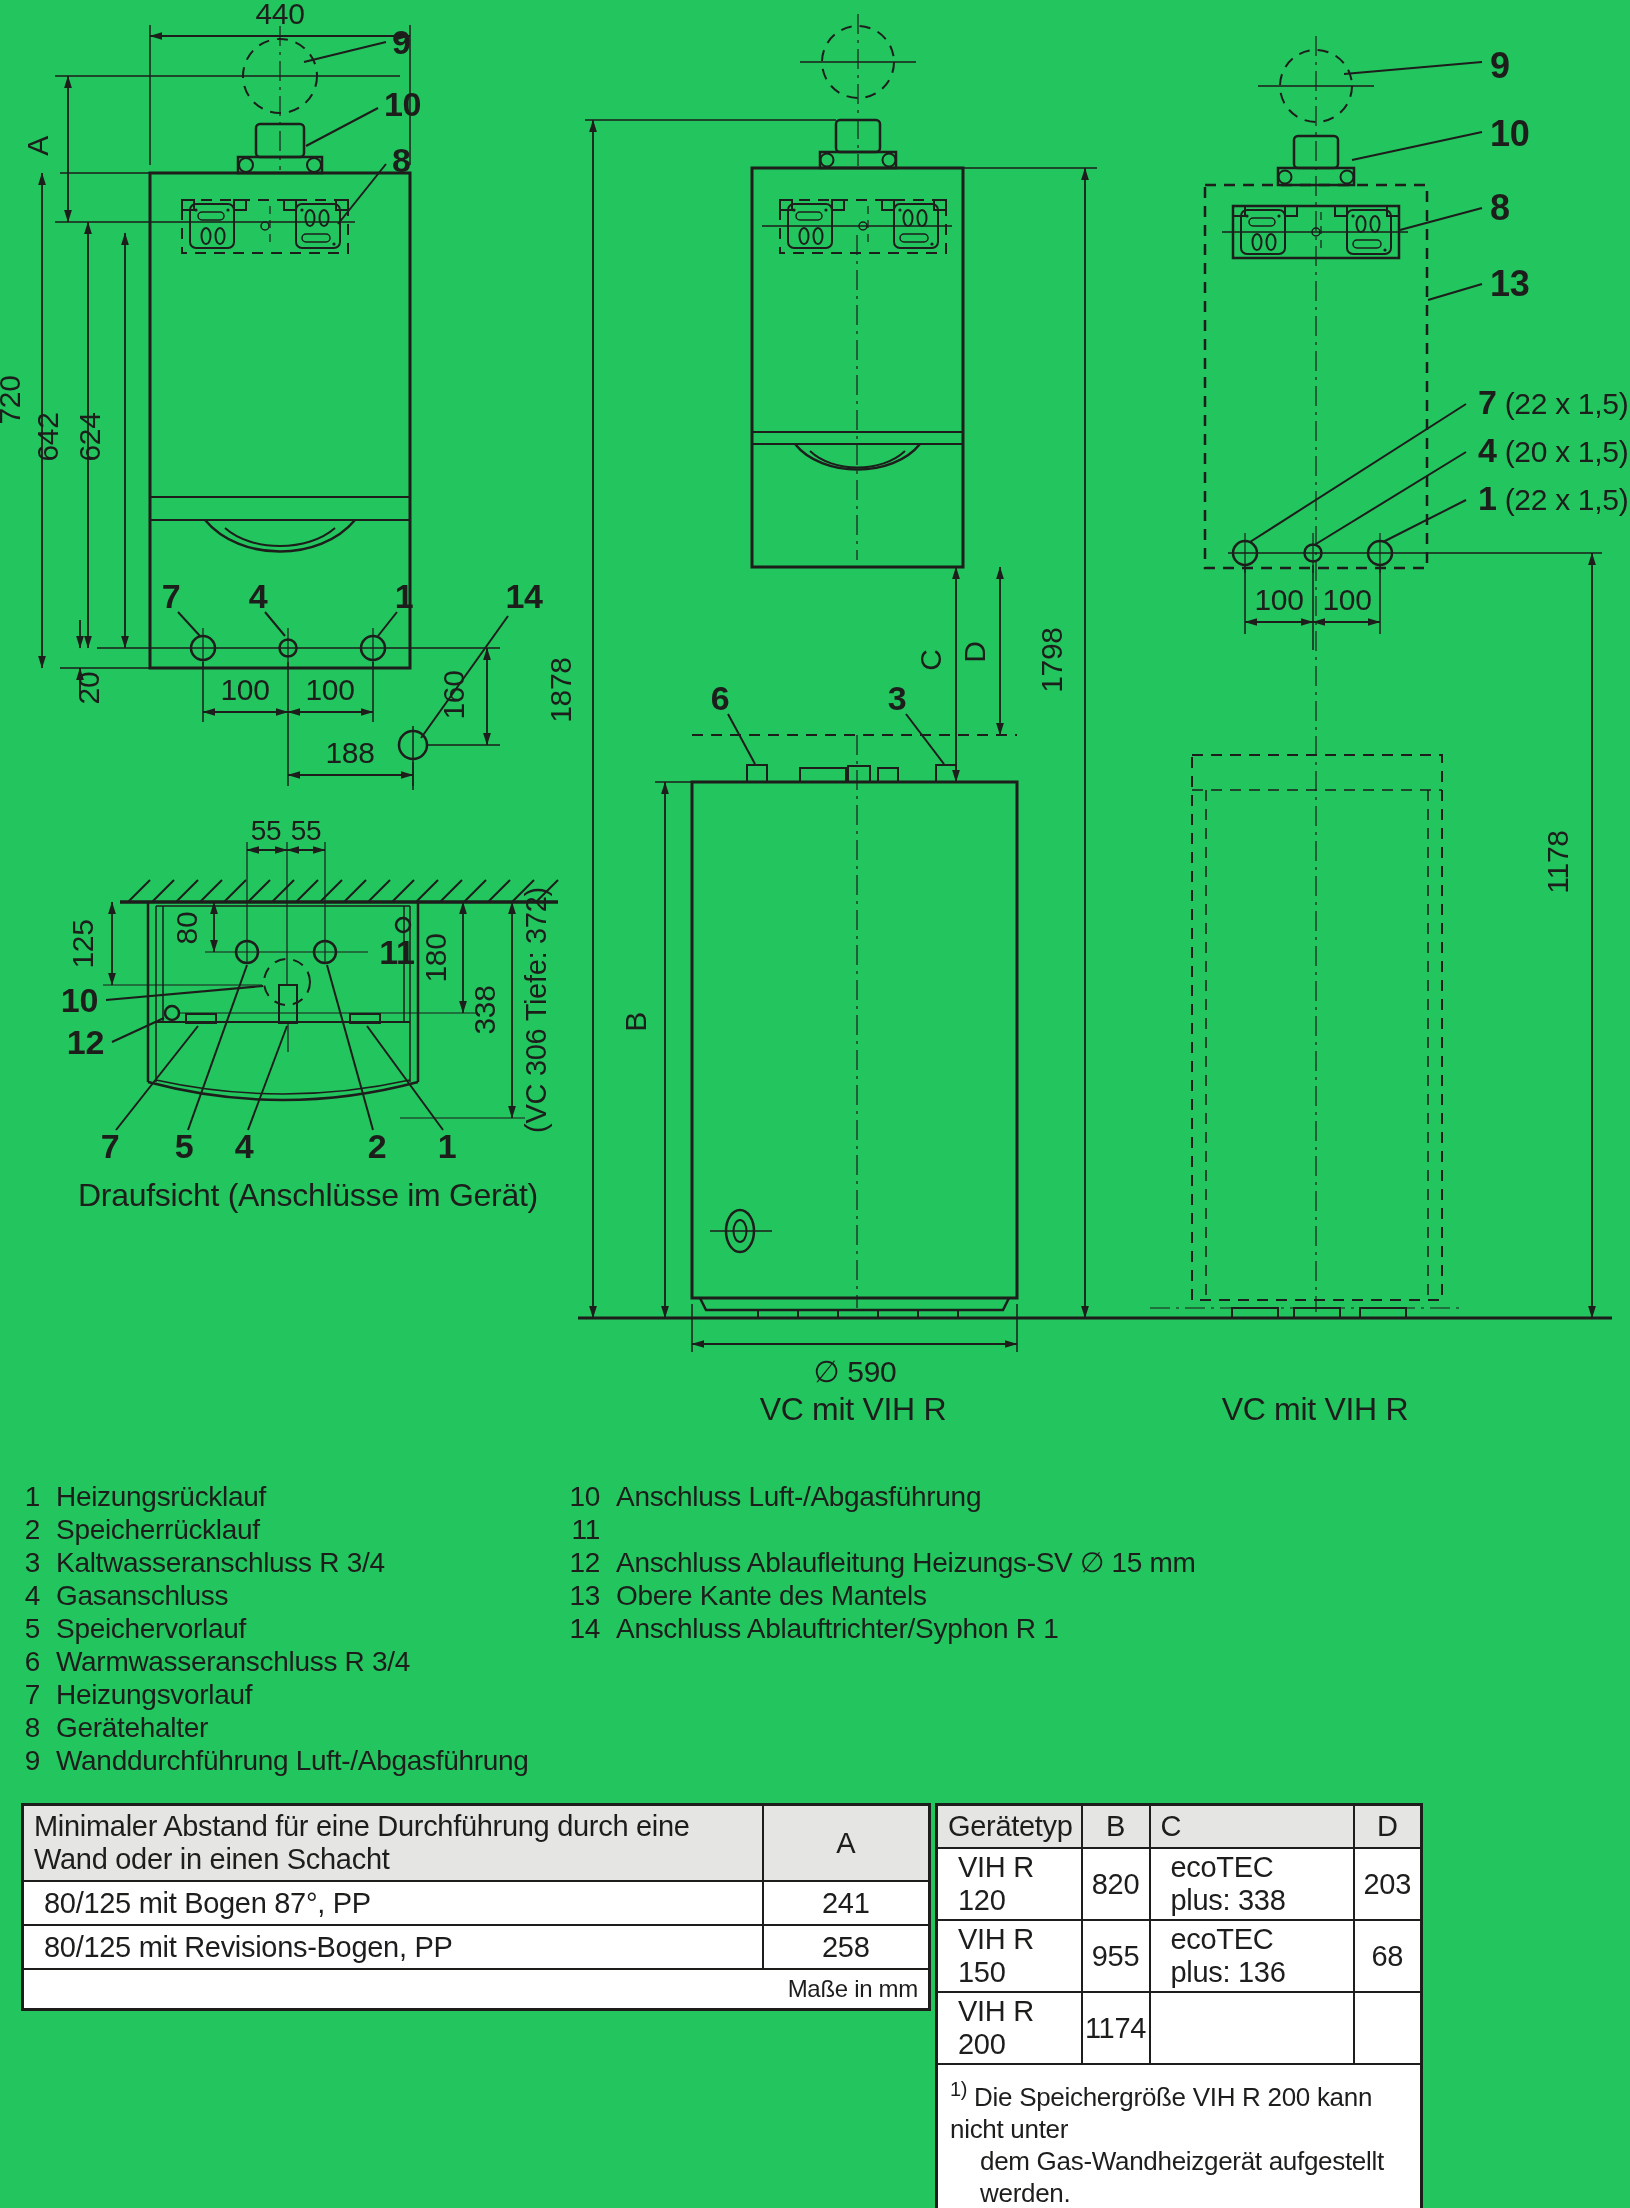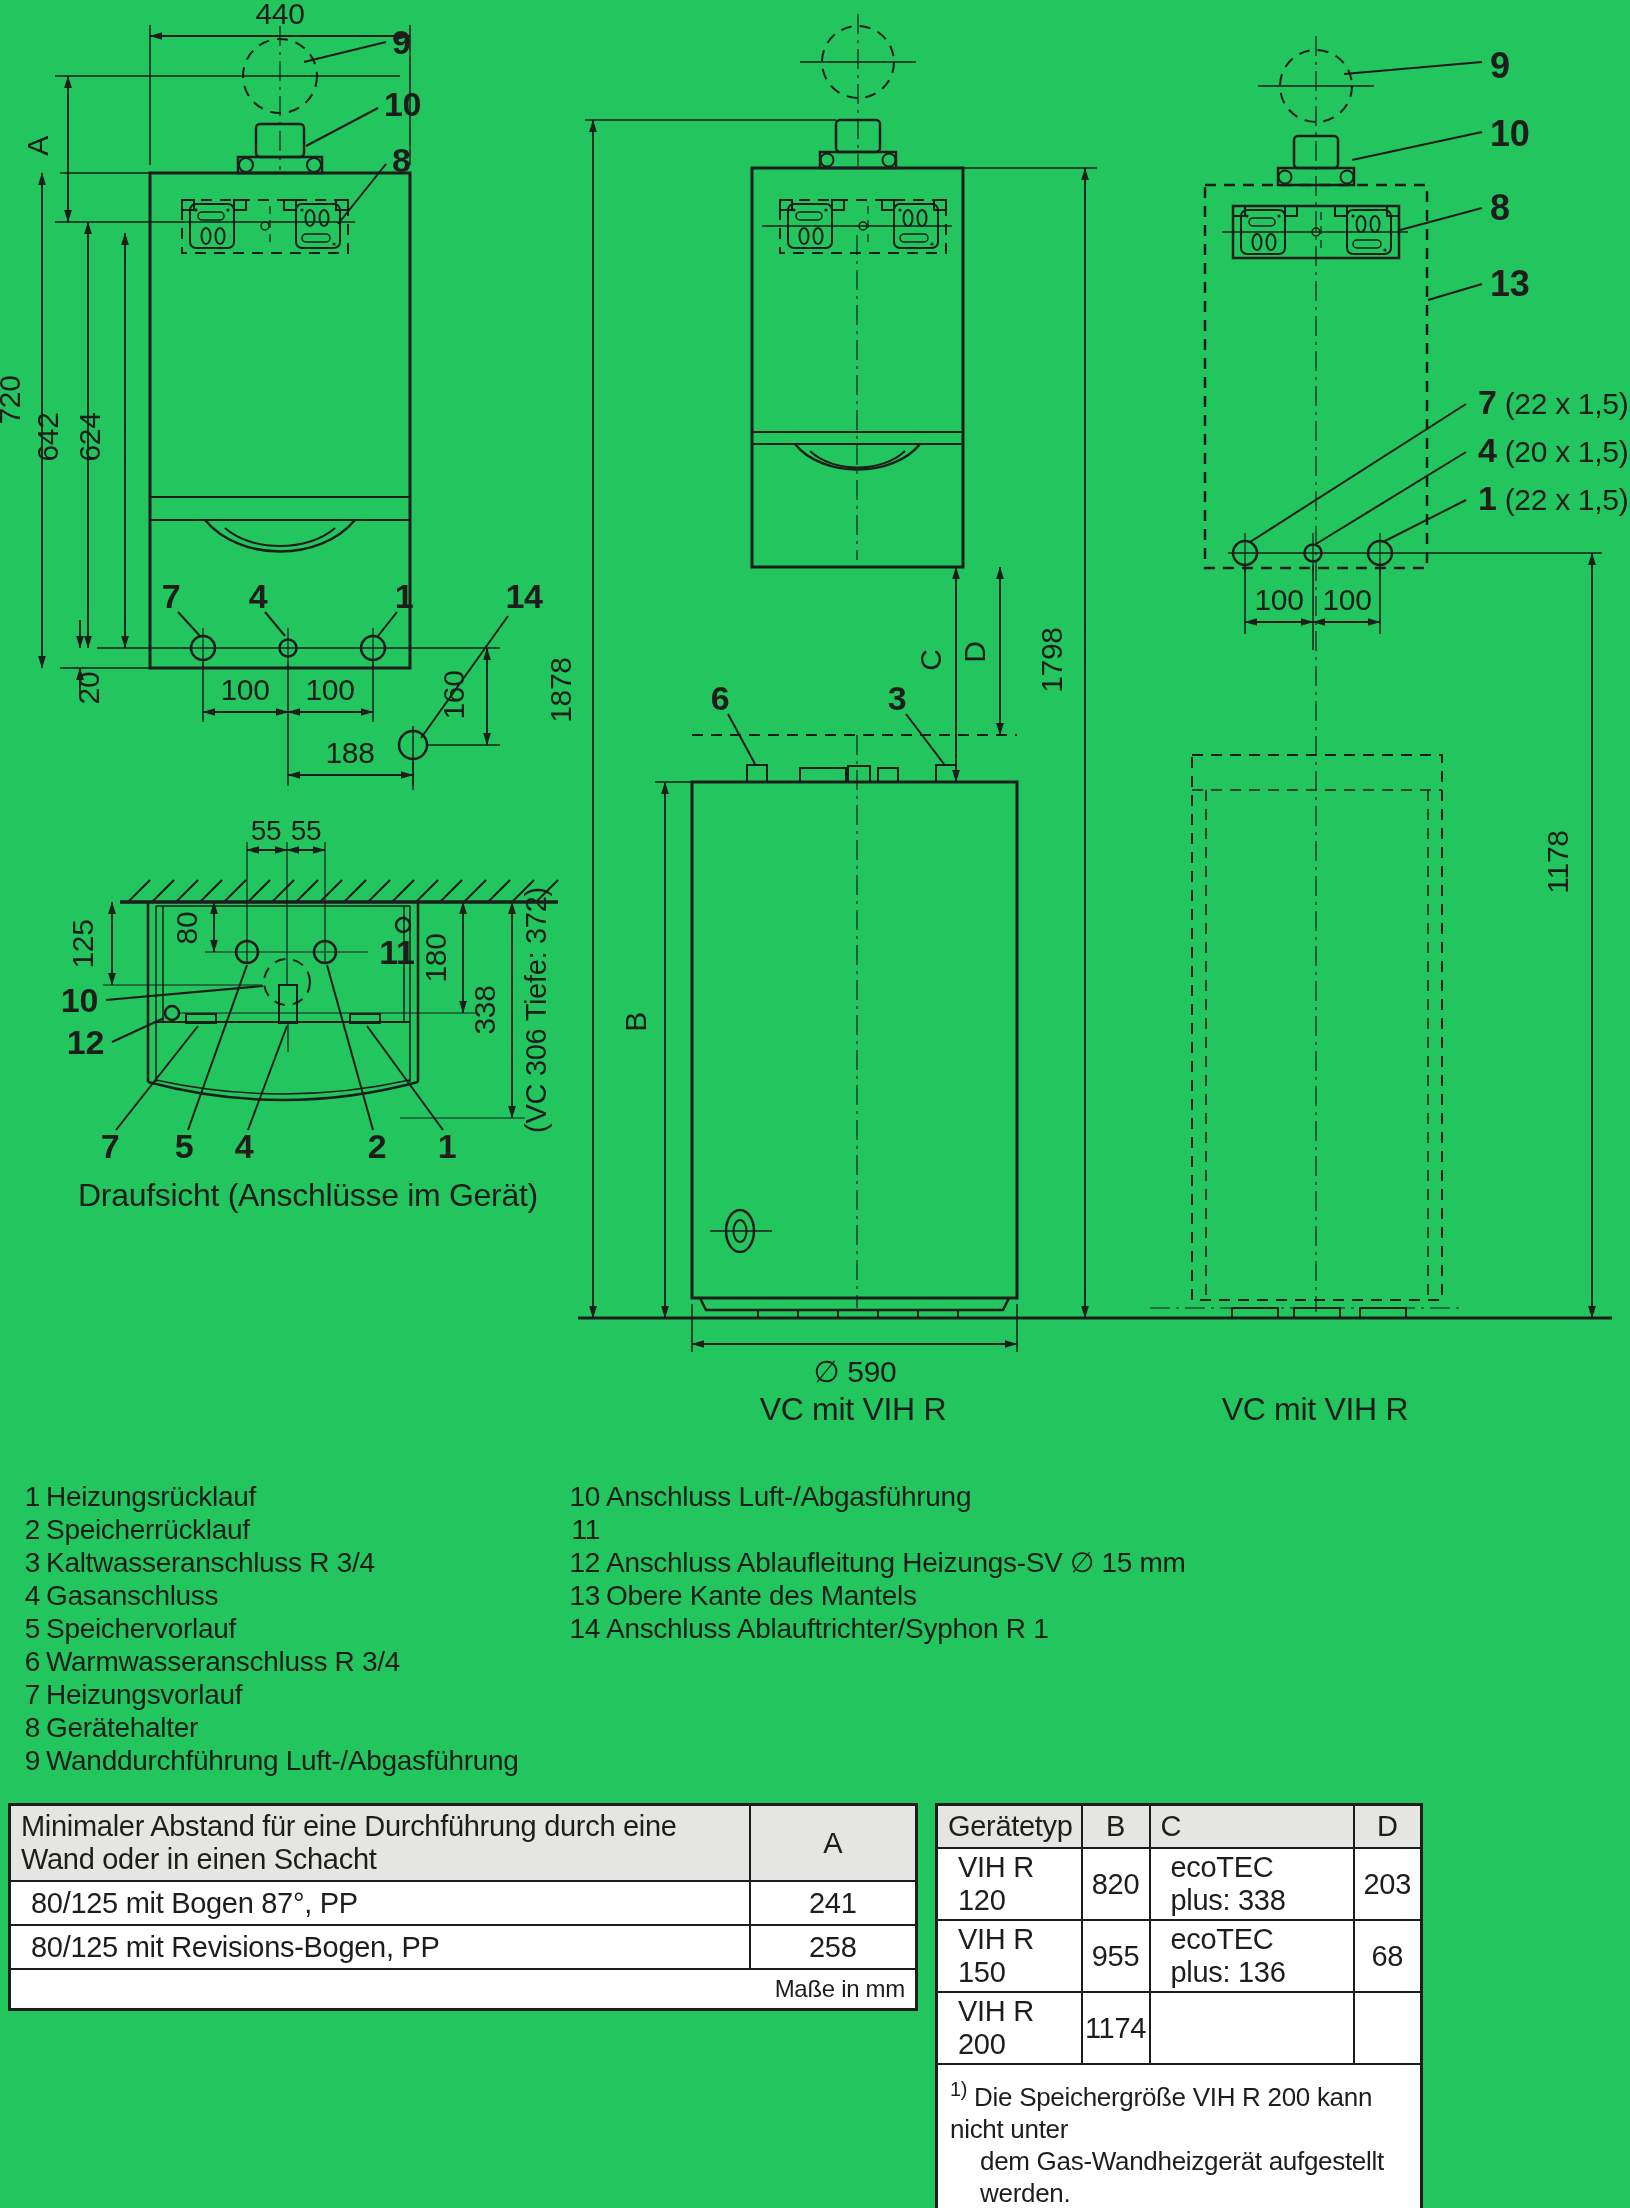--- a/index.html
+++ b/index.html
@@ -20,7 +20,7 @@
   .legend-col{position:absolute;top:1480px;}
   .legend-row{display:flex;line-height:33px;font-size:28px;}
   .legend-num{width:34px;text-align:right;flex:none;}
-  .legend-label{margin-left:6px;white-space:nowrap;}
+  .legend-label{margin-left:16px;white-space:nowrap;}
   #legend-col-1{left:6px;}
   #legend-col-2{left:566px;}
 

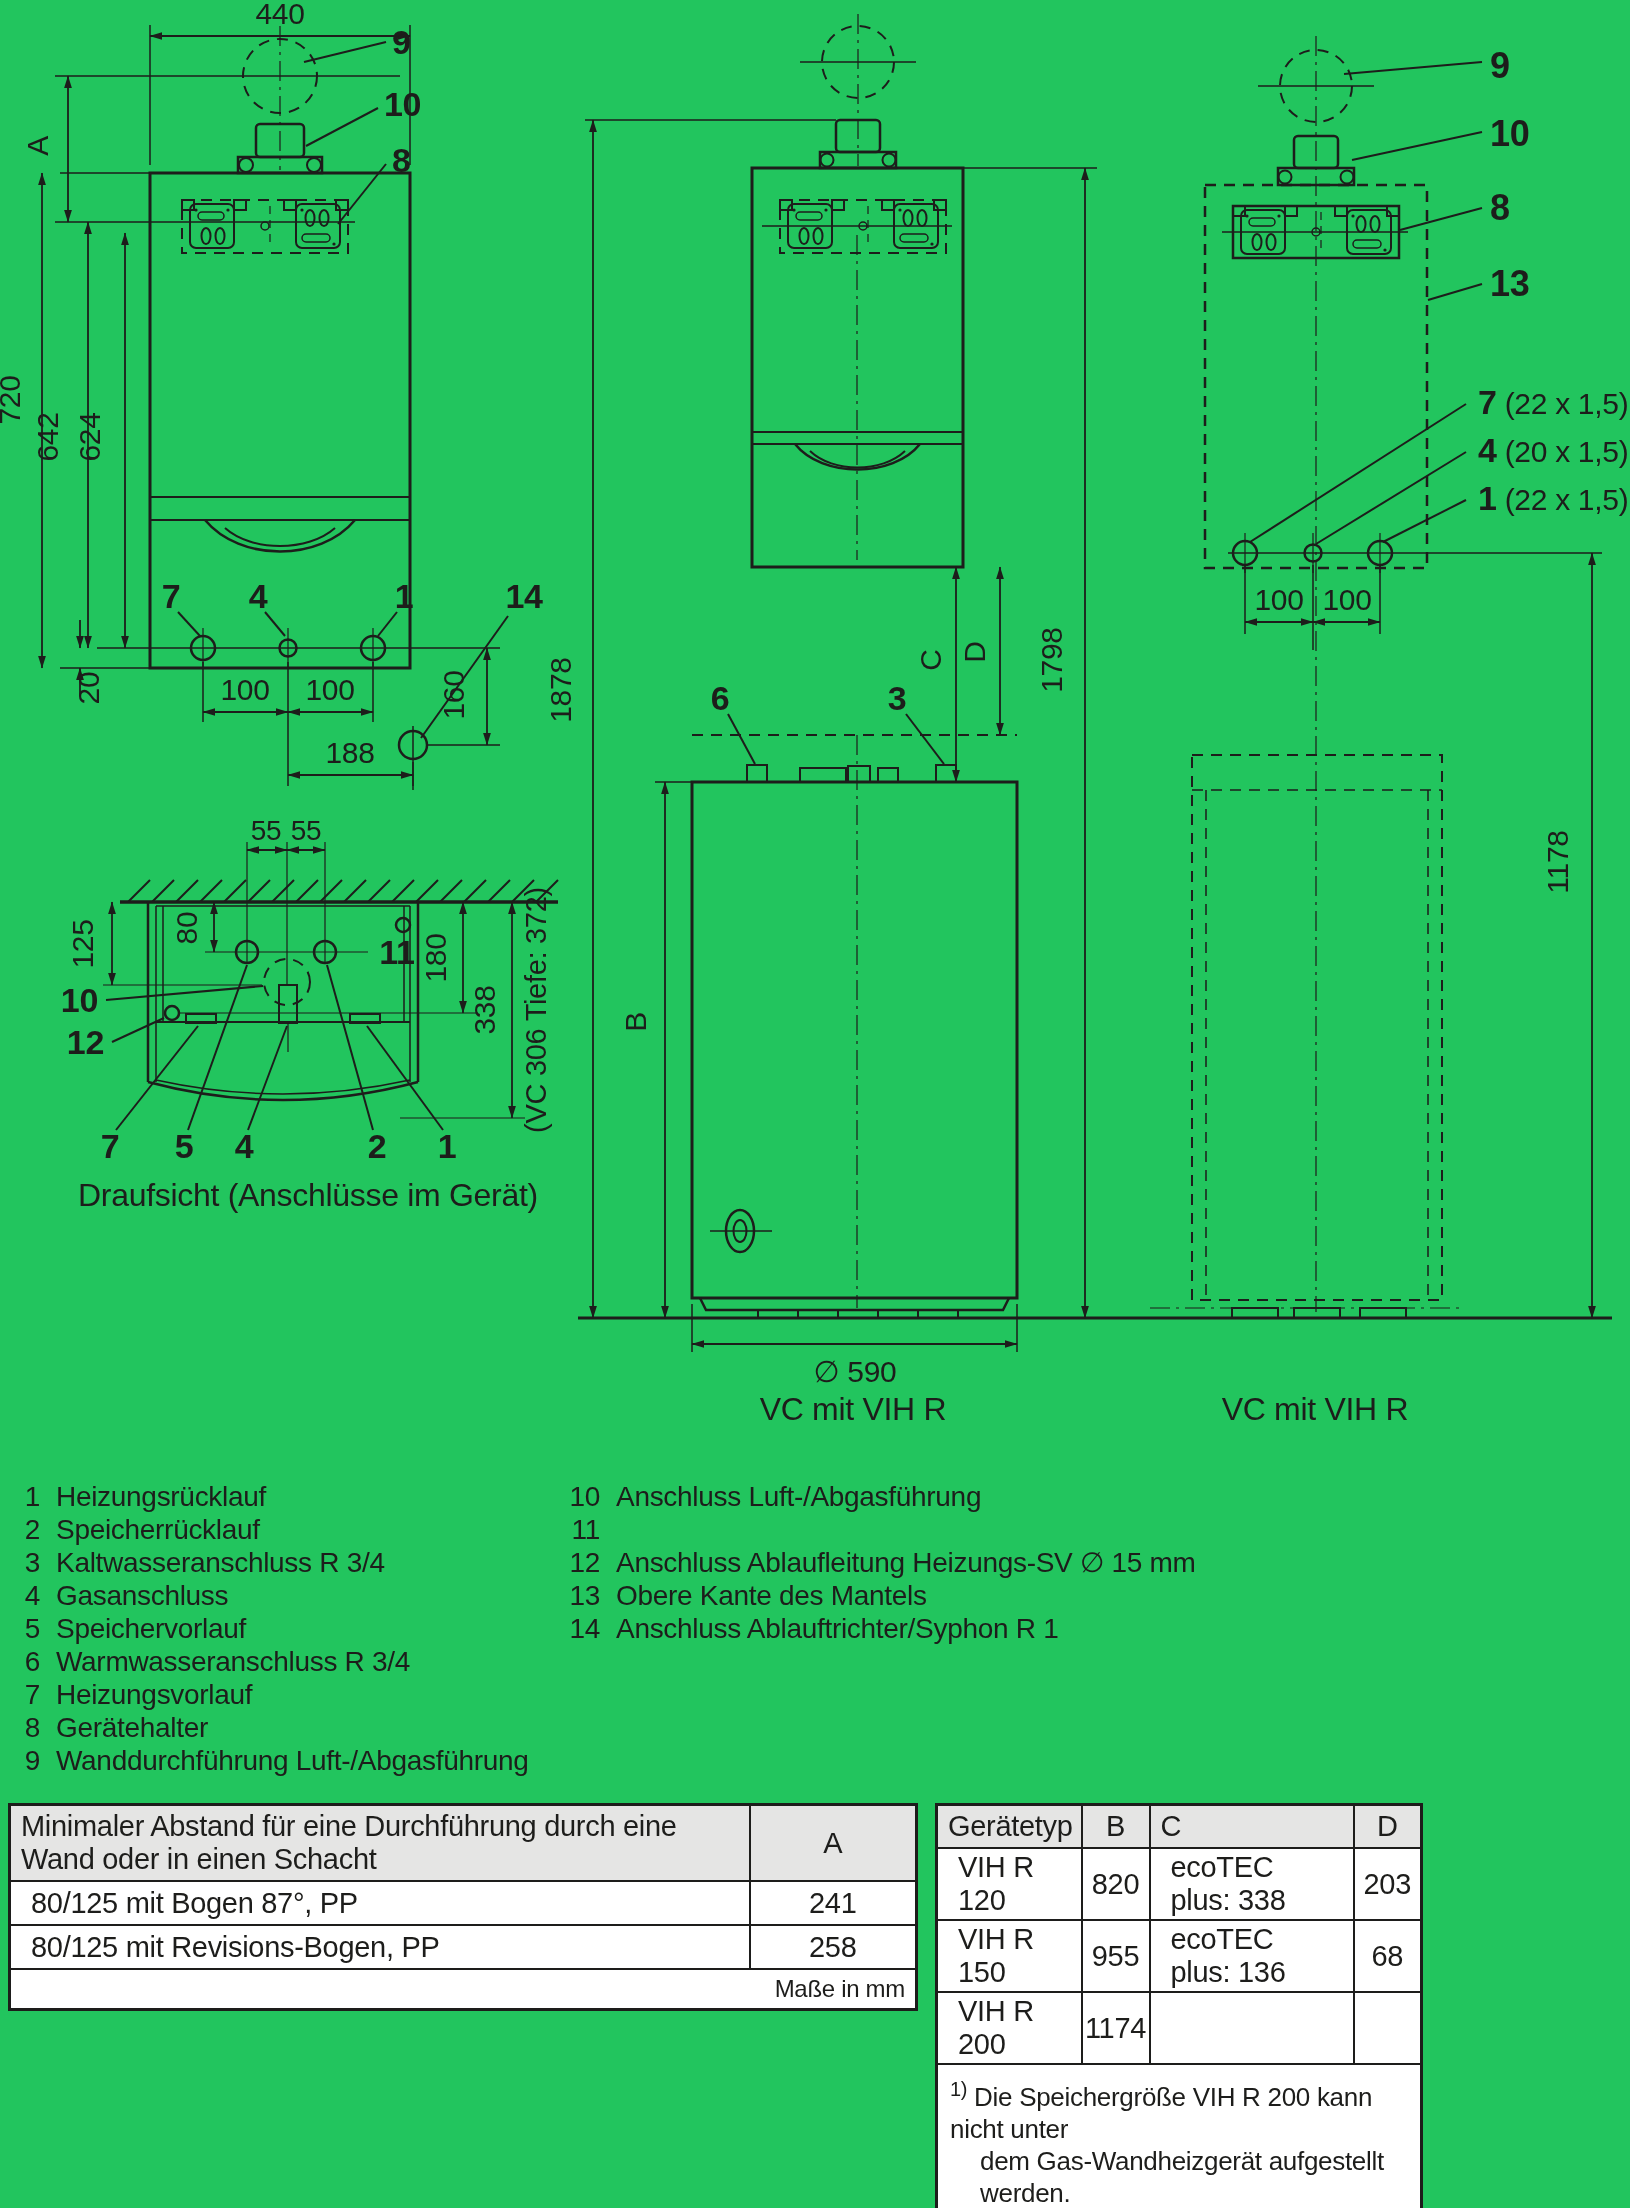--- a/index.html
+++ b/index.html
@@ -26,7 +26,7 @@
 
   table{border-collapse:collapse;table-layout:fixed;position:absolute;background:#fff;}
   table, th, td{border:2px solid #1d1d1b;}
-  #table-min{left:8px;top:1803px;width:907px;border:3px solid #1d1d1b;}
+  #table-min{left:21px;top:1803px;width:907px;border:3px solid #1d1d1b;}
   #table-dev{left:935px;top:1803px;width:485px;border:3px solid #1d1d1b;}
   th{background:#e5e5e4;font-weight:normal;font-size:29px;text-align:left;padding:4px 10px;vertical-align:middle;}
   td{font-size:29px;padding:2px 20px;height:38px;vertical-align:middle;}

